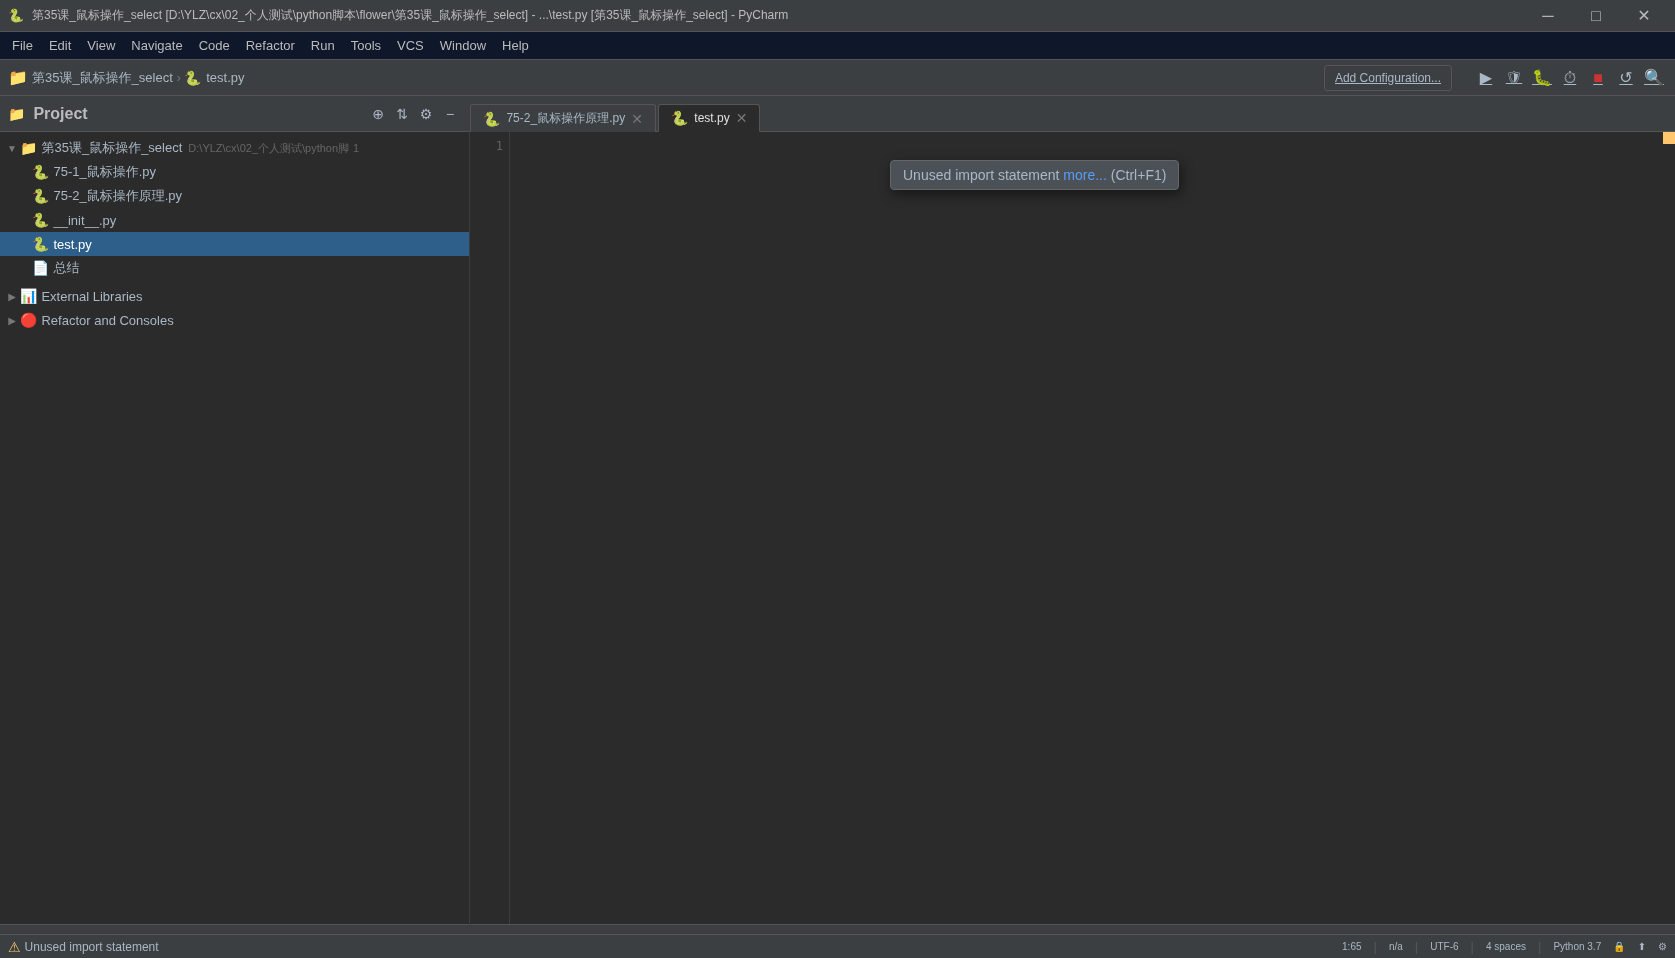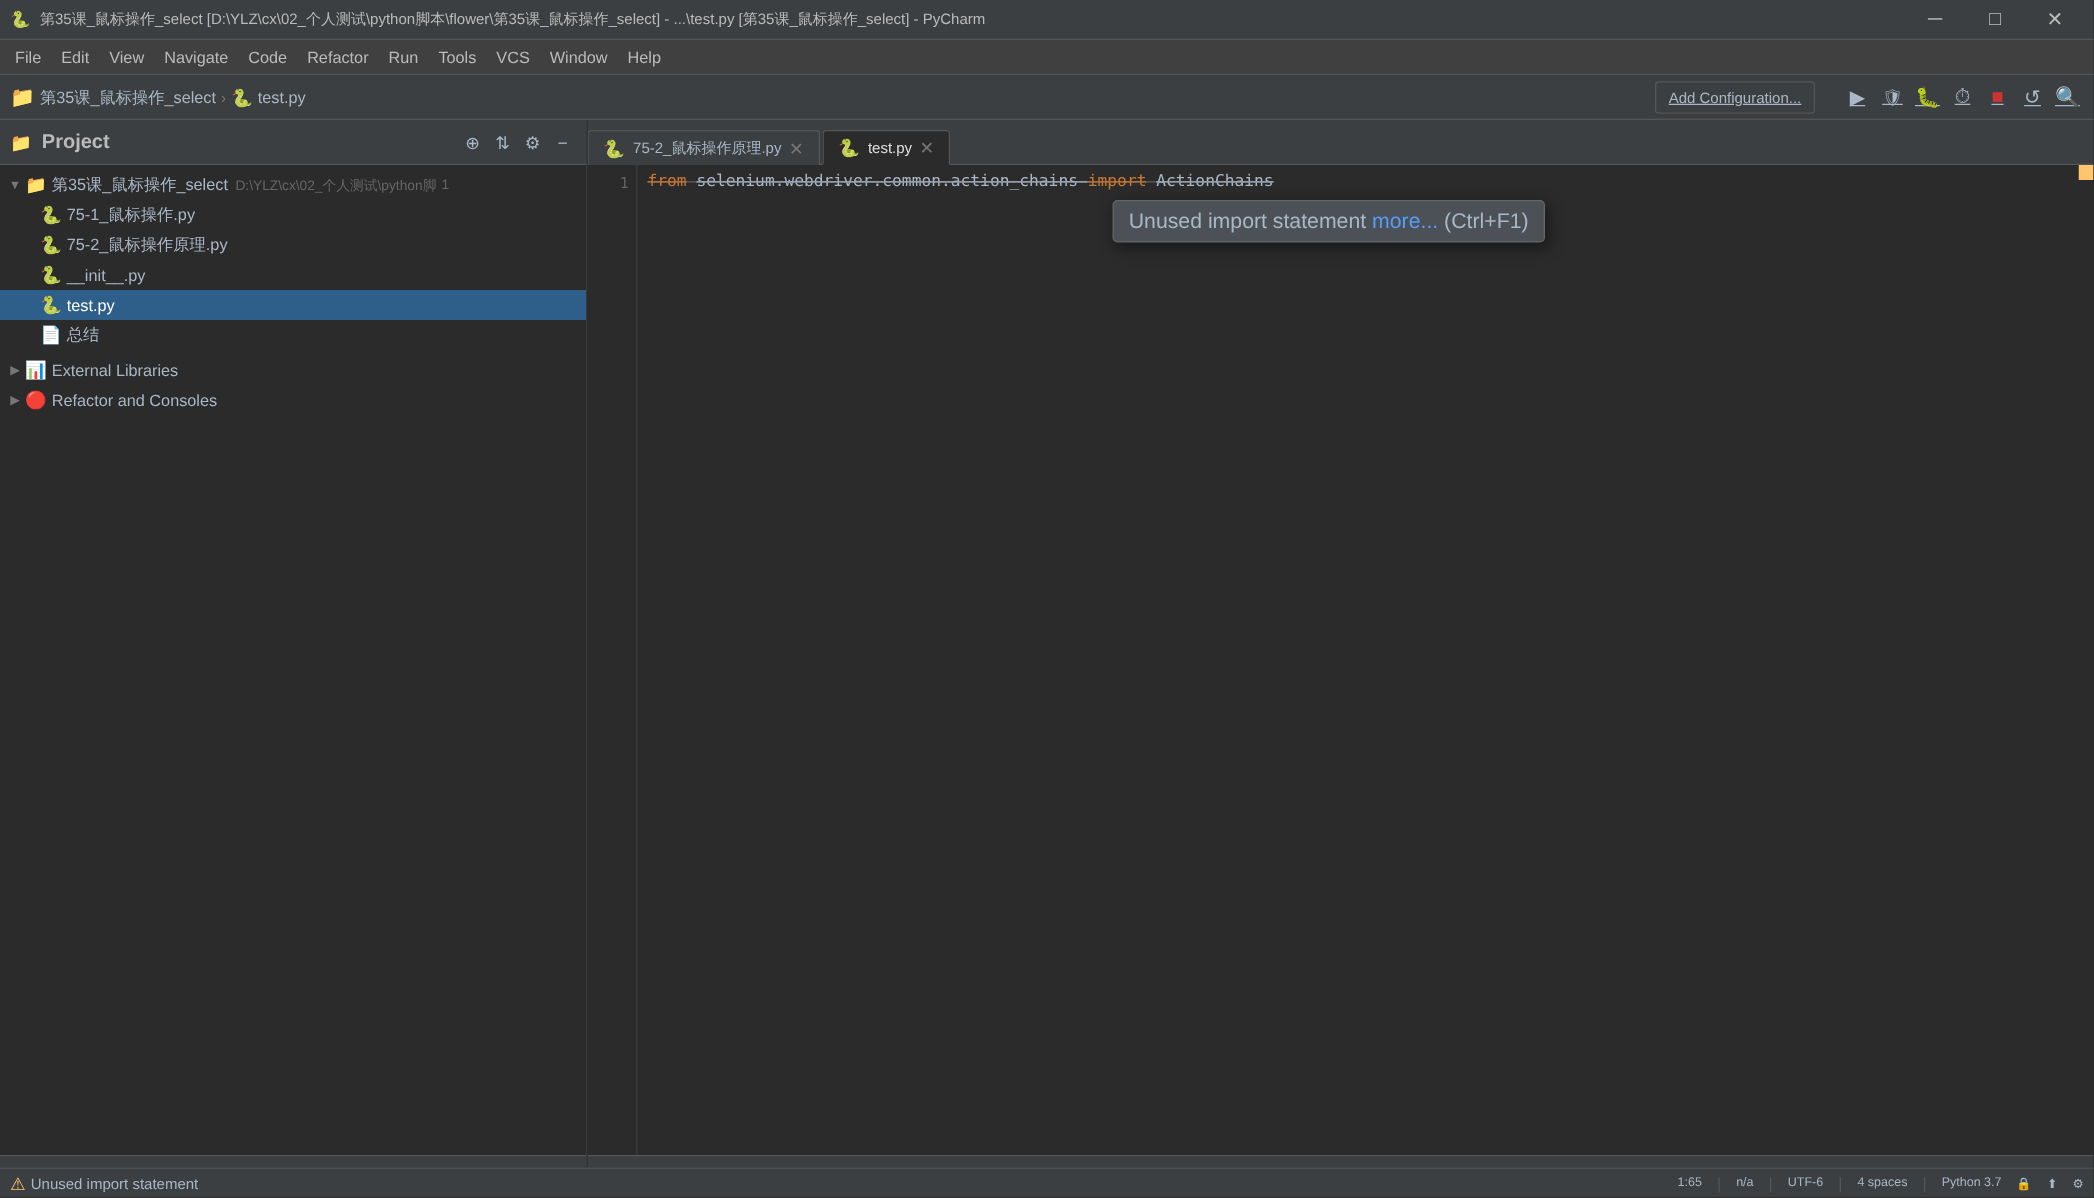--- a/index.html
+++ b/index.html
@@ -58,7 +58,7 @@
 
     
     .menu-bar {
-      background: #404040;
+      background: #0f172a;
       height: 28px;
       display: flex;
       align-items: center;

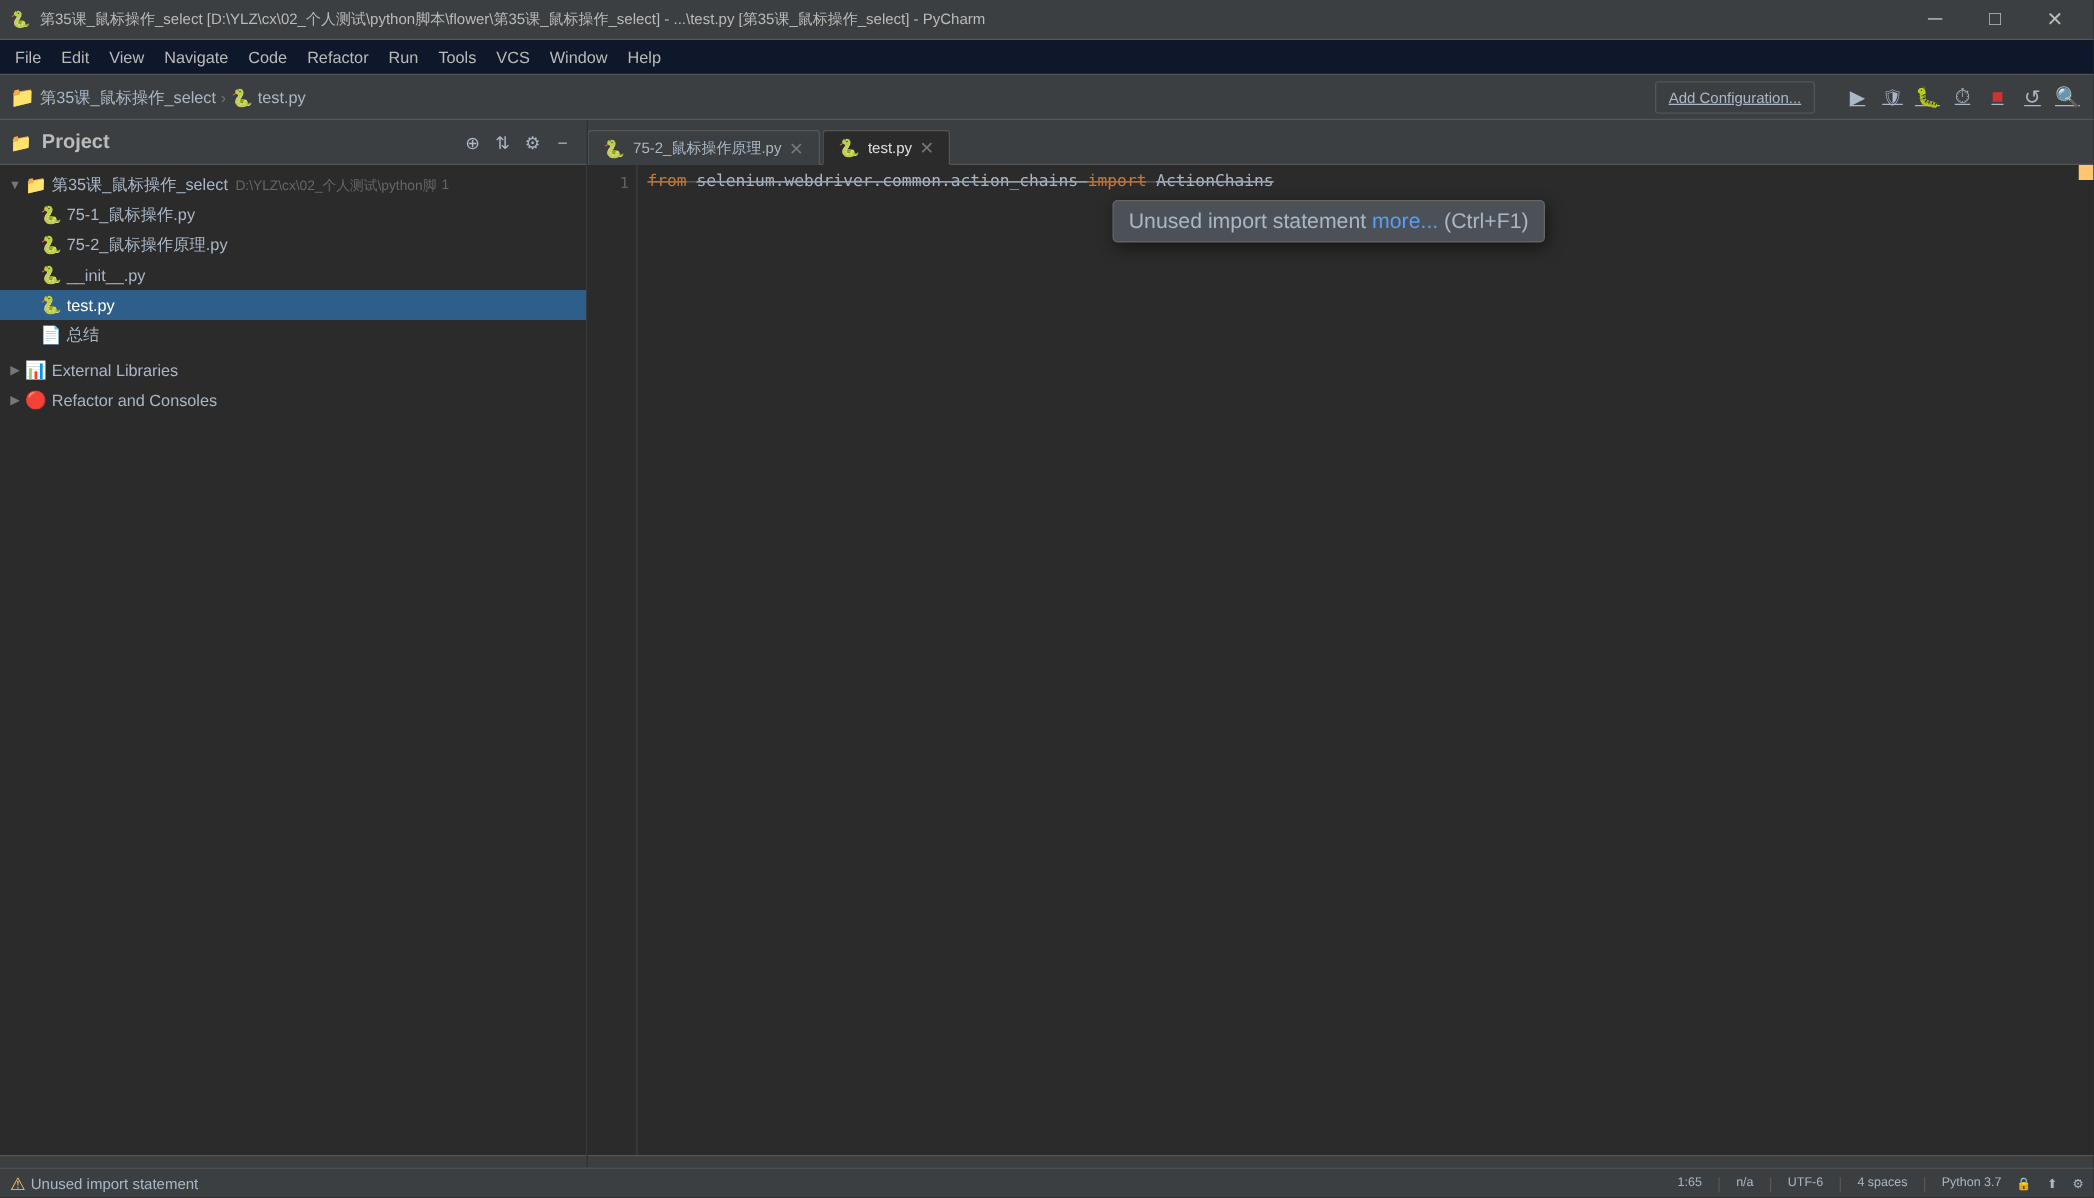--- a/index.html
+++ b/index.html
@@ -527,12 +527,6 @@
         <div>1</div>
       </div>
       <div class="code-area">
-        <div class="code-line">
-          <span style="color:#cc7832; text-decoration:line-through; font-family:Consolas,monospace;">from</span>
-          <span style="color:#a9b7c6; text-decoration:line-through; font-family:Consolas,monospace;"> selenium.webdriver.common.action_chains </span>
-          <span style="color:#cc7832; text-decoration:line-through; font-family:Consolas,monospace;">import</span>
-          <span style="color:#a9b7c6; text-decoration:line-through; font-family:Consolas,monospace;"> ActionChains</span>
-        </div>
 
         <div class="tooltip-popup">
           <span>Unused import statement</span>

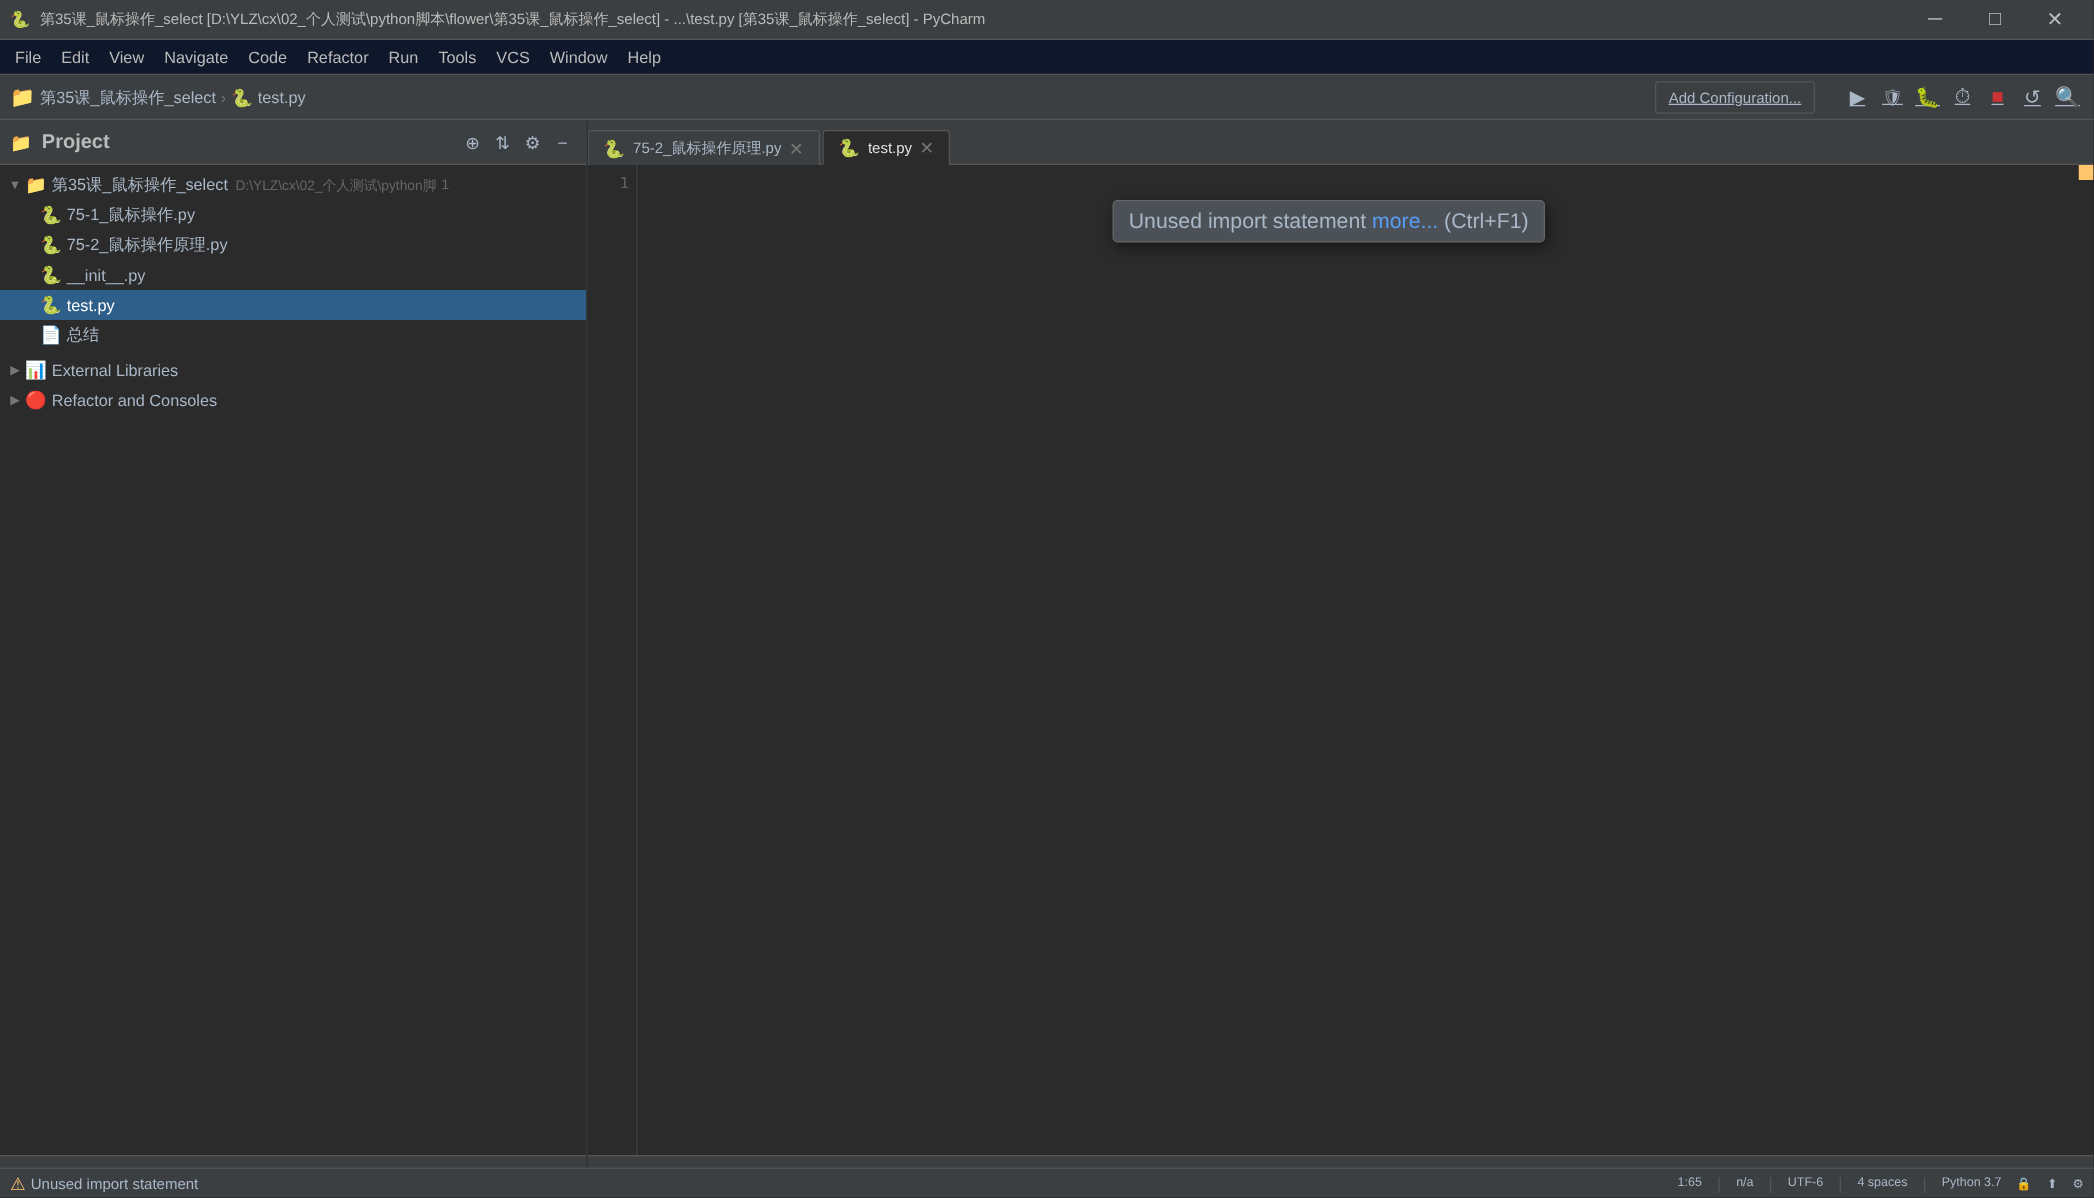--- a/index.html
+++ b/index.html
@@ -308,7 +308,7 @@
       border: 1px solid #666;
       border-radius: 4px;
       padding: 6px 12px;
-      font-size: 17px;
+      font-size: 14px;
       color: #a9b7c6;
       white-space: nowrap;
       z-index: 100;

